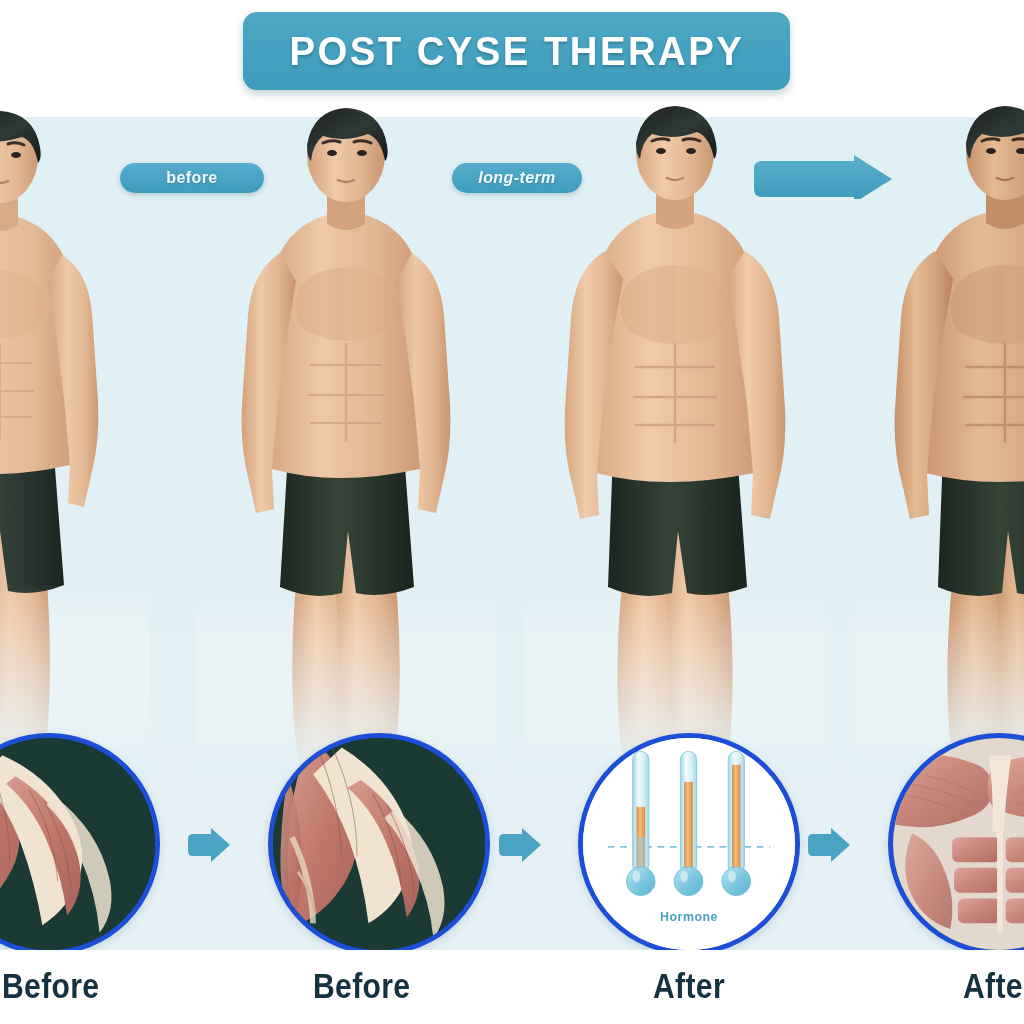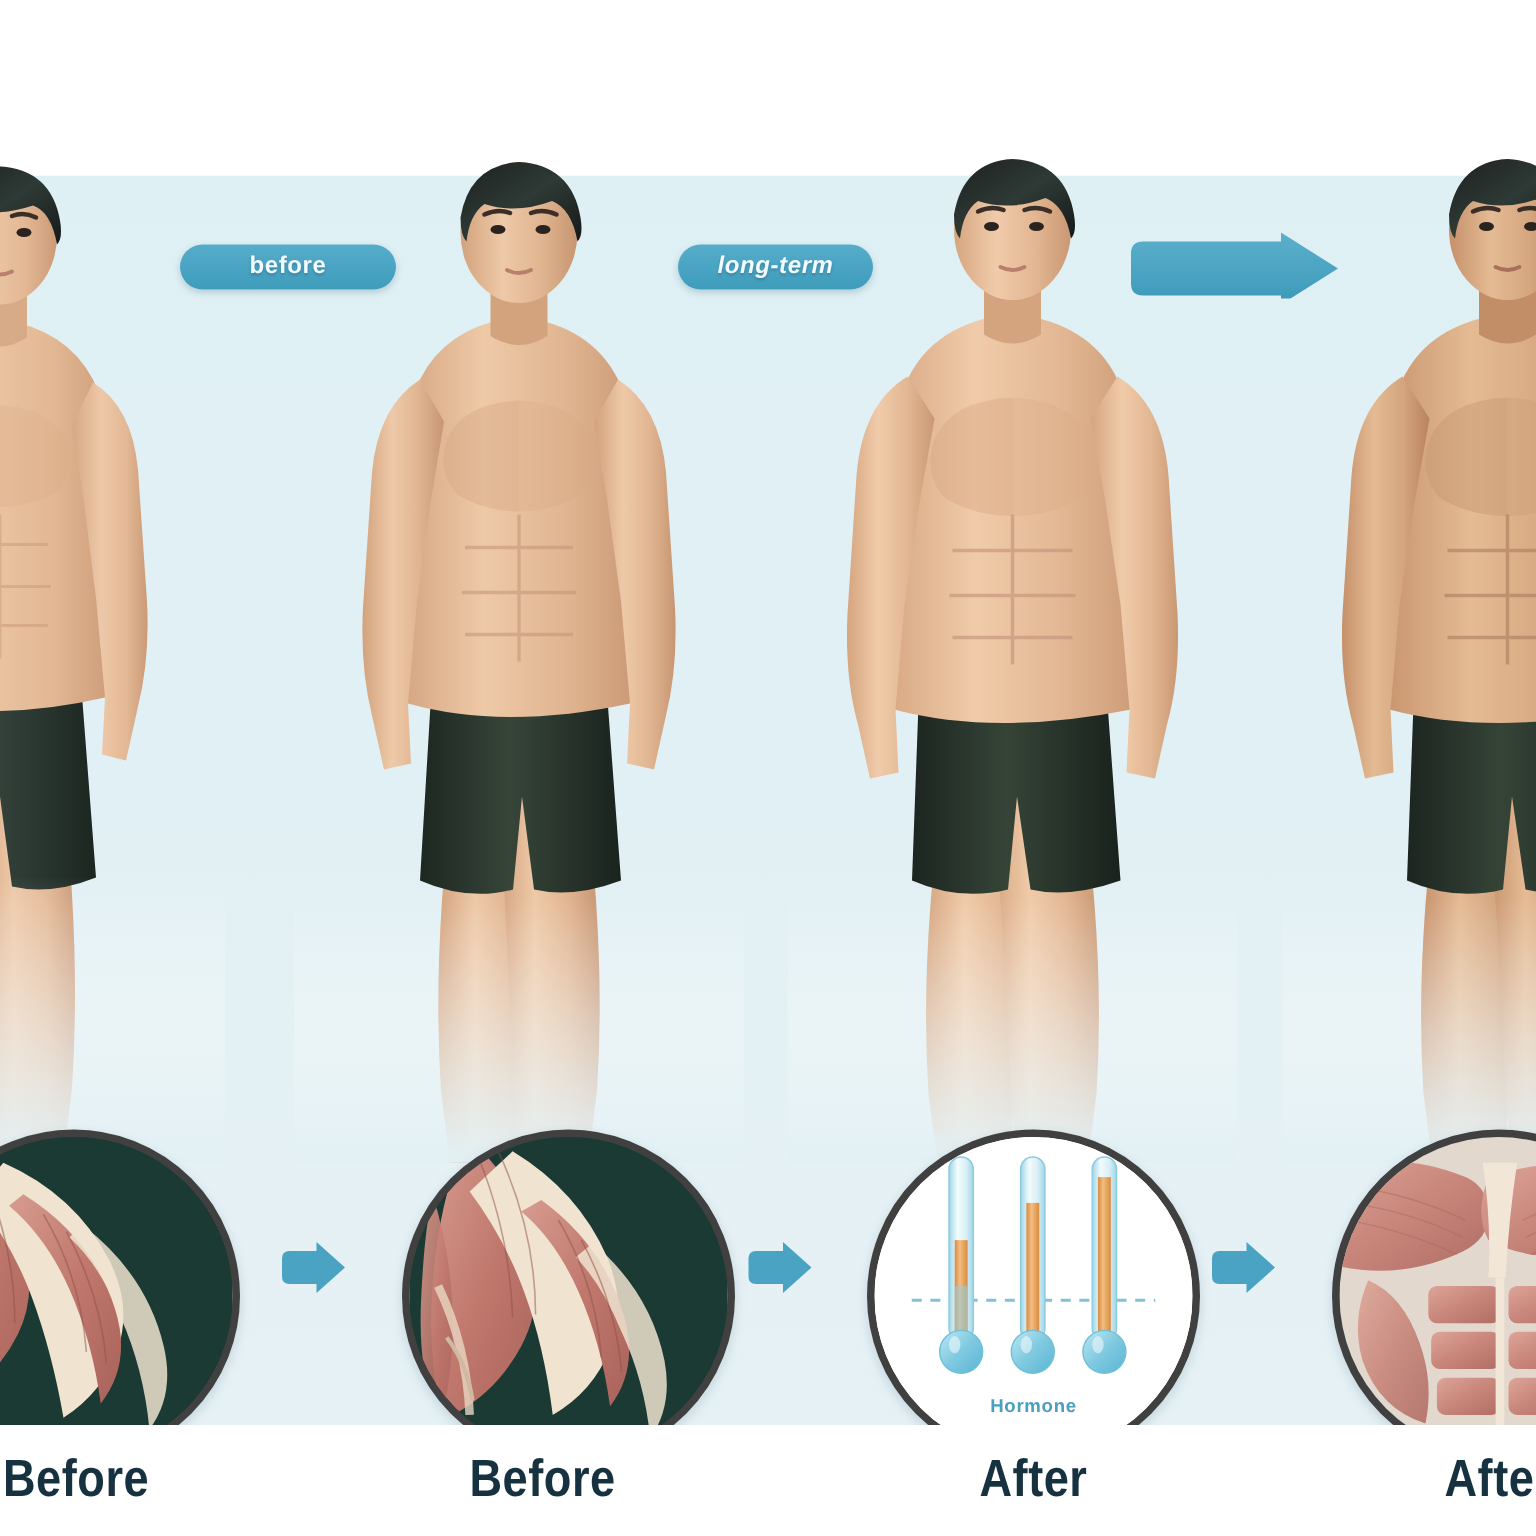--- a/index.html
+++ b/index.html
@@ -311,6 +311,9 @@
     </svg>
   </div>
 
+  <div class="banner">
+    <div class="banner-title">POST CYSE THERAPY</div>
+  </div>
 
   <div class="pill pill-before">before</div>
   <div class="pill pill-longterm">long-term</div>

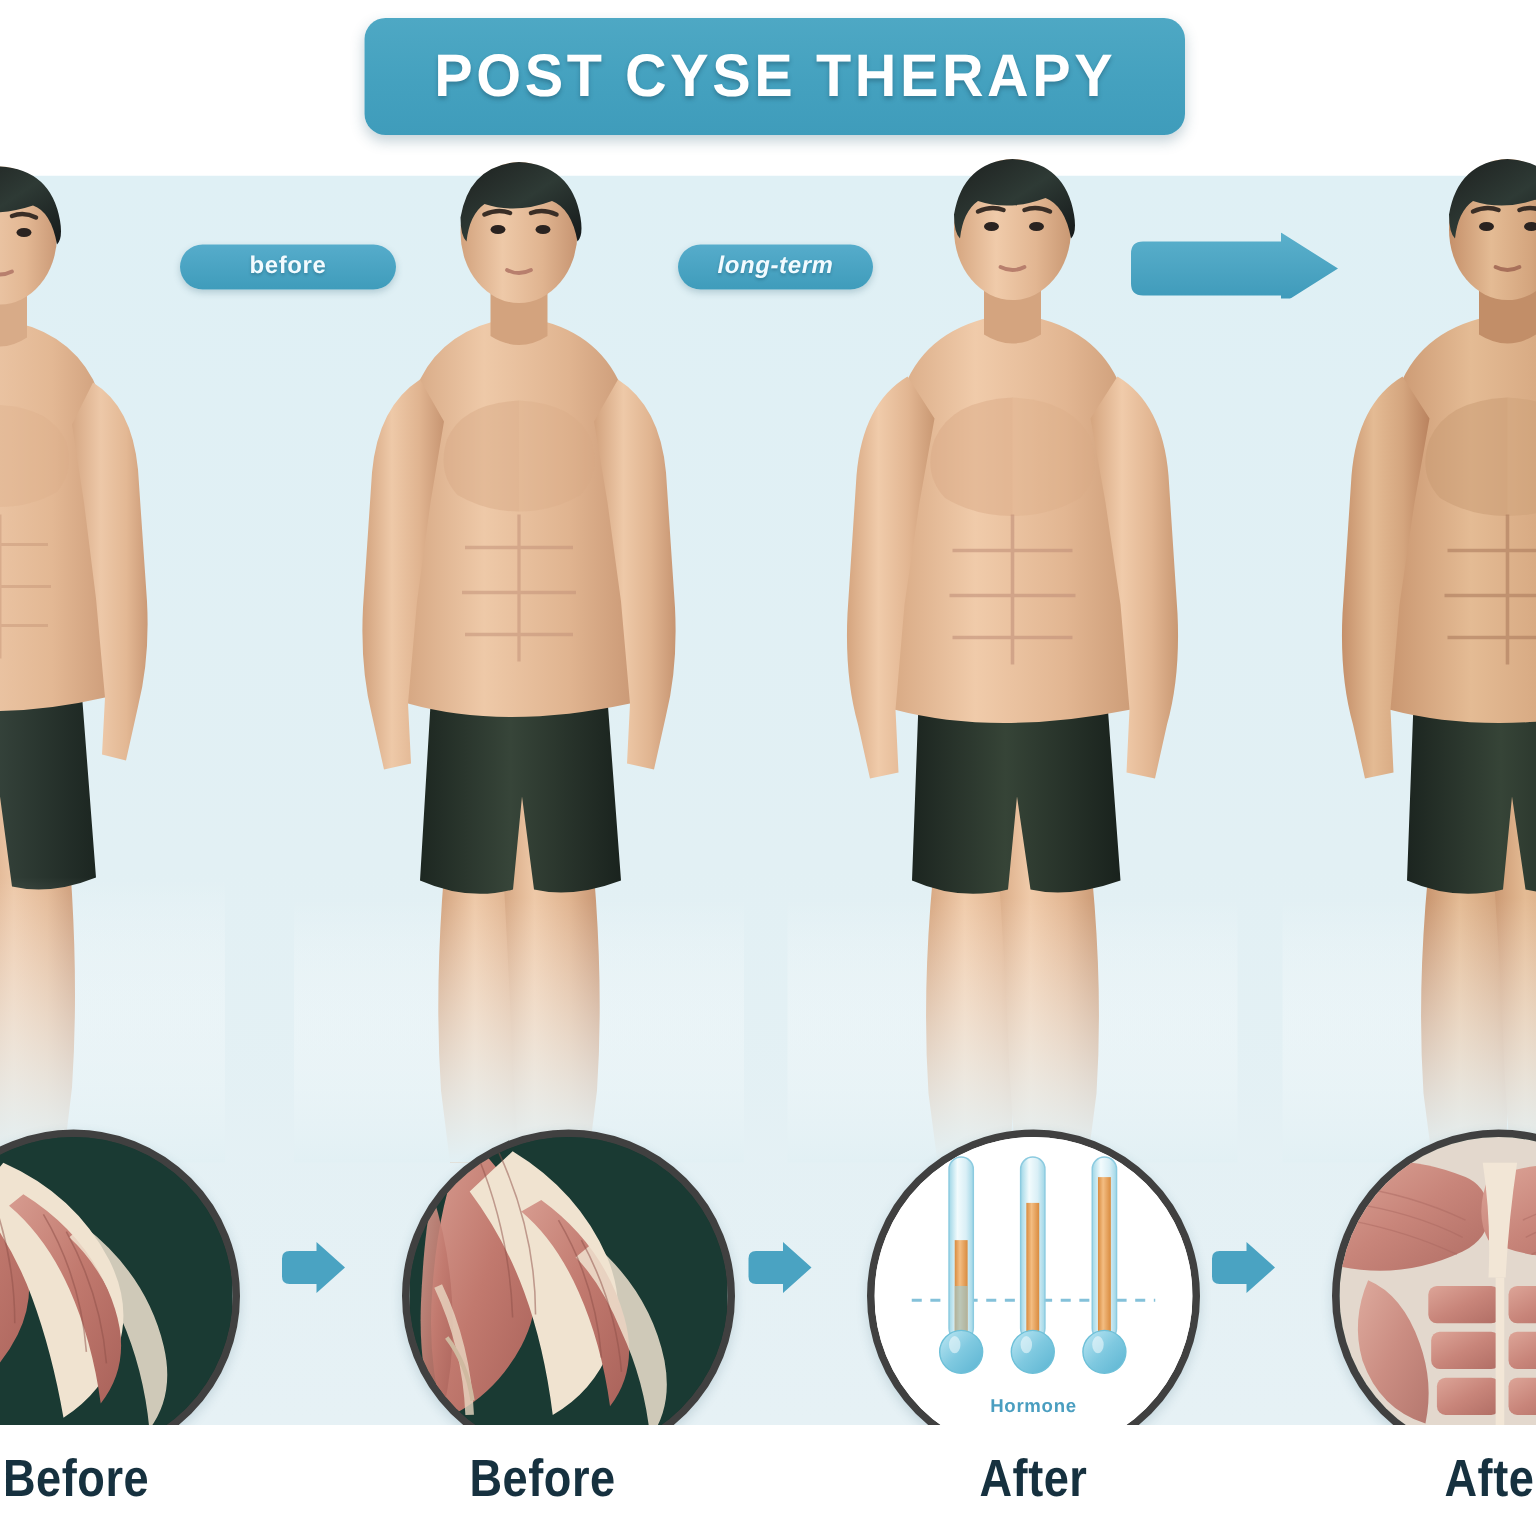--- a/index.html
+++ b/index.html
@@ -59,8 +59,8 @@
 
   
   .circle{
-    position:absolute;top:753px;width:222px;height:222px;border-radius:50%;
-    border:5px solid #404040;
+    position:absolute;top:733px;width:222px;height:222px;border-radius:50%;
+    border:5px solid #1d4ed8;
     box-sizing:border-box;overflow:hidden;
     box-shadow:0 3px 8px rgba(40,90,110,.18);
   }

